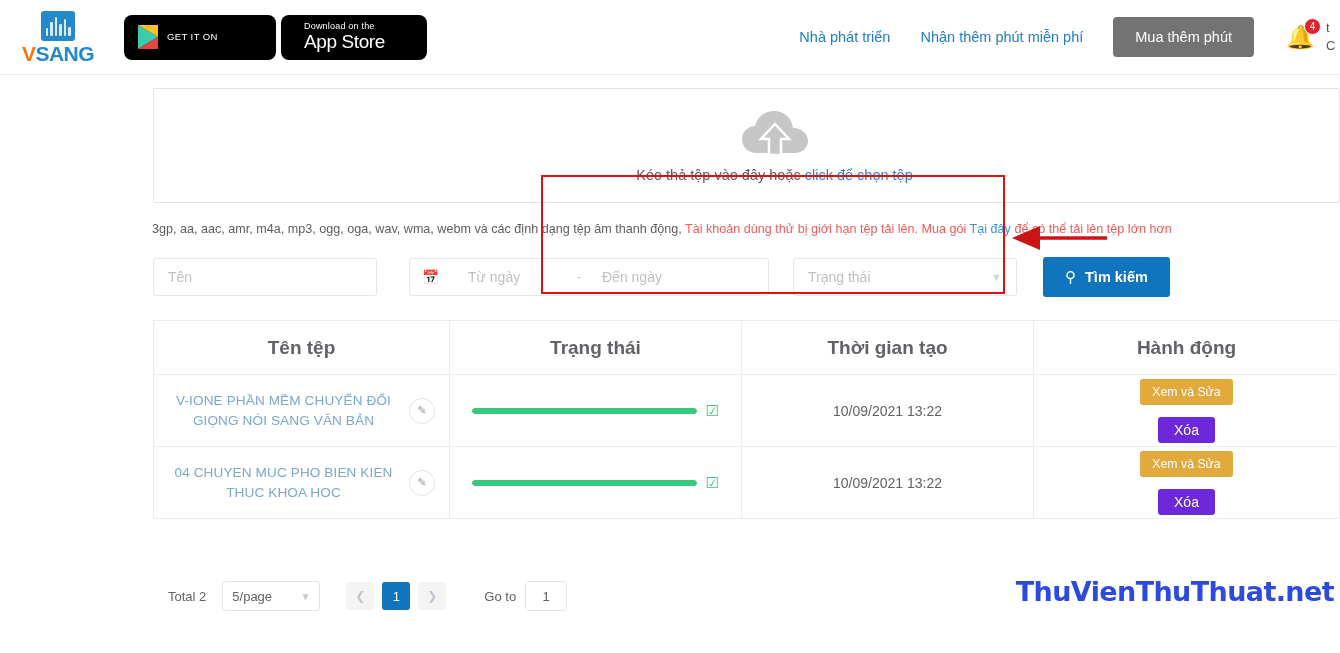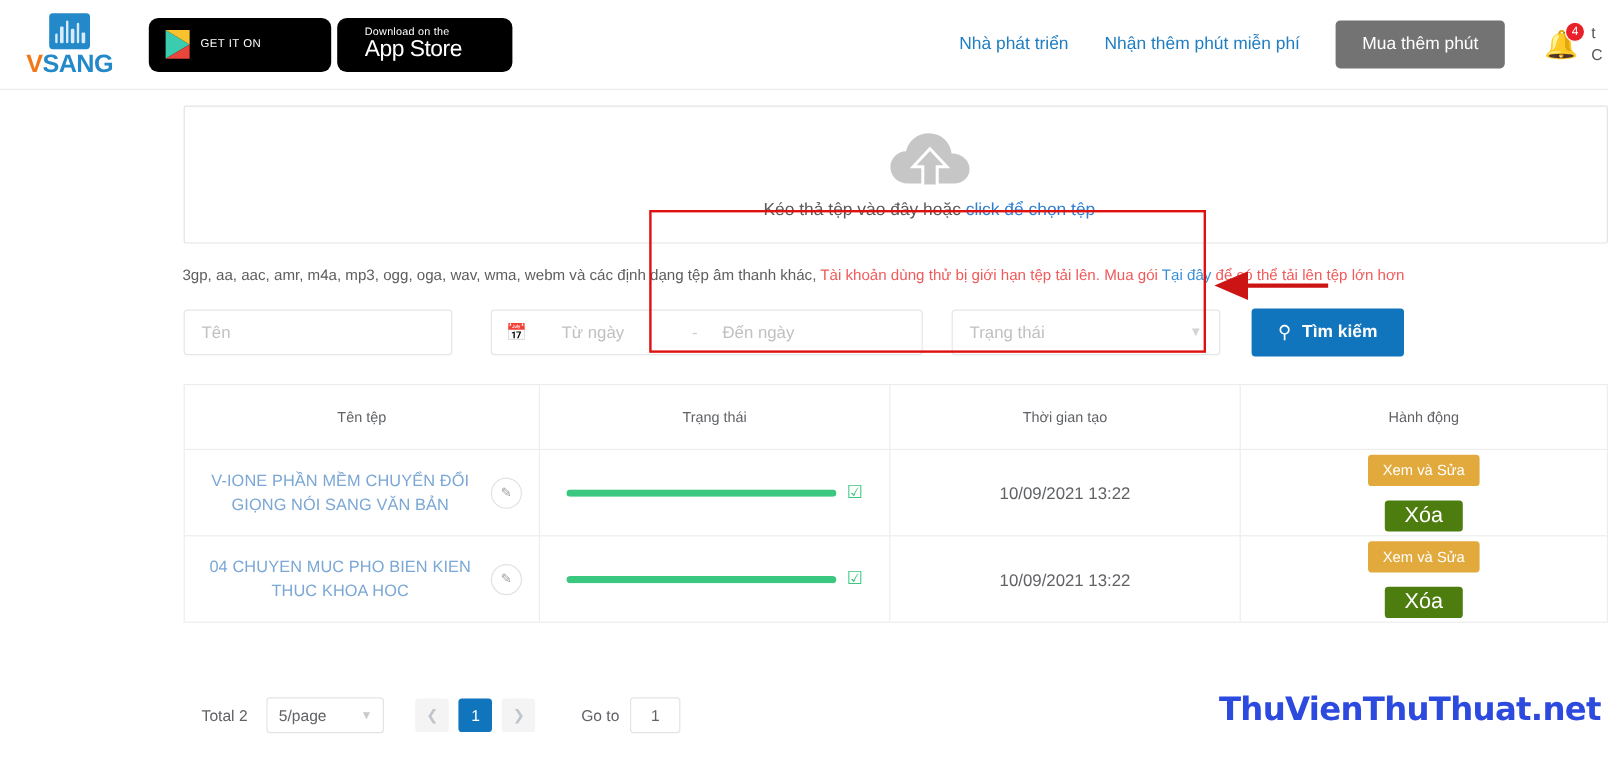--- a/index.html
+++ b/index.html
@@ -468,7 +468,7 @@
     </svg>
   </div>
 
-  <div class="formats"><span>3gp, aa, aac, amr, m4a, mp3, ogg, oga, wav, wma, webm và các định dạng tệp âm thanh khác, </span><span class="warn">Tài khoản dùng thử bị giới hạn tệp tải lên. Mua gói </span><span class="lnk">Tại đây</span><span class="warn"> để có thể tải lên tệp lớn hơn</span></div>
+  <div class="formats"><span>3gp, aa, aac, amr, m4a, mp3, ogg, oga, wav, wma, webm và các định dạng tệp âm thanh động, </span><span class="warn">Tài khoản dùng thử bị giới hạn tệp tải lên. Mua gói </span><span class="lnk">Tại đây</span><span class="warn"> để có thể tải lên tệp lớn hơn</span></div>
 
   <div class="filters">
     <div class="fld fld-name">

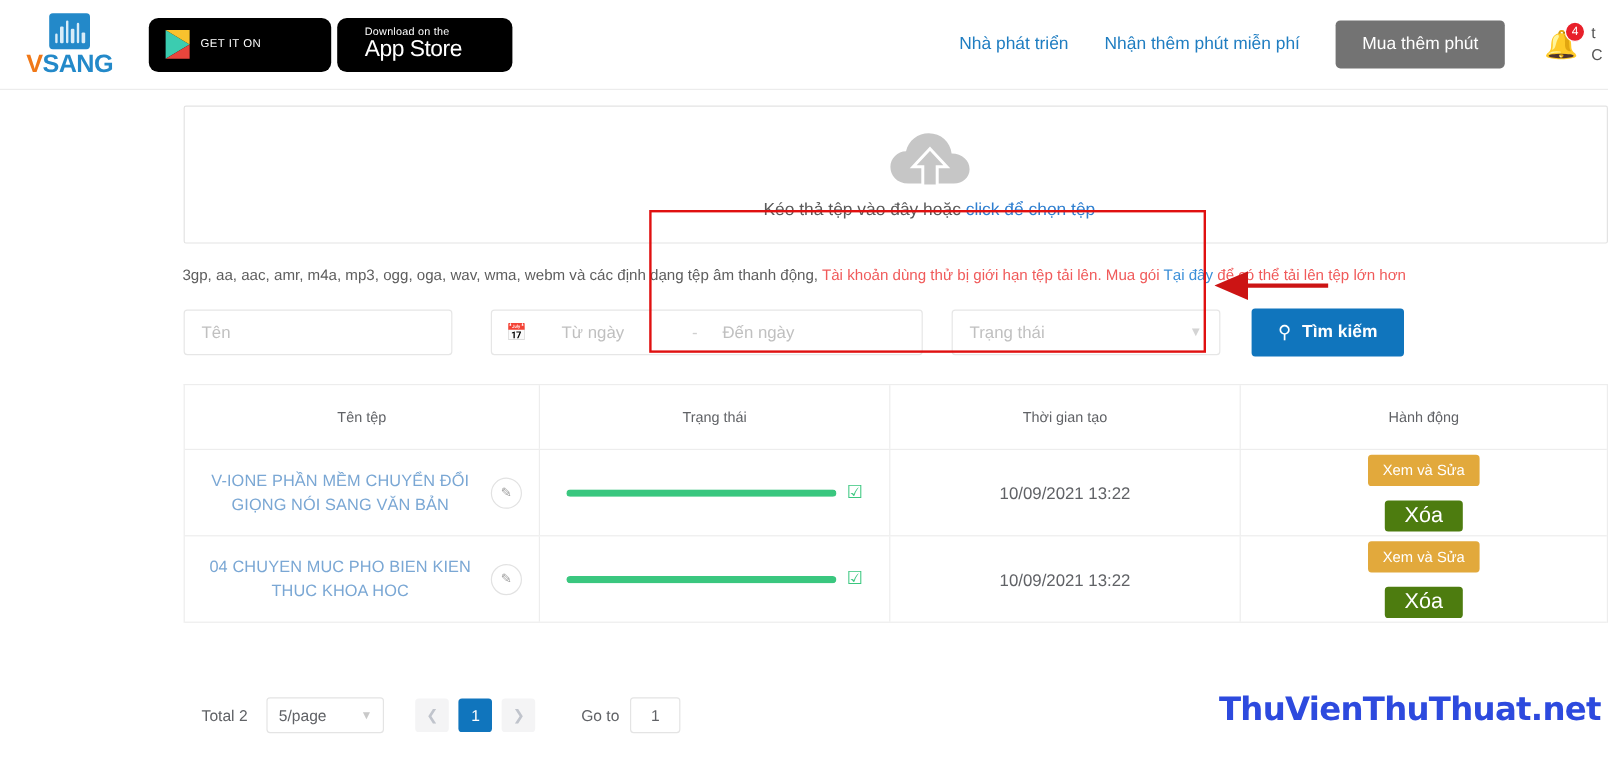--- a/index.html
+++ b/index.html
@@ -263,9 +263,9 @@
   }
   .tr { display: flex; border-bottom: 1px solid #ededed; }
   .th {
-    font-size: 12px;
+    font-size: 19px;
     color: #606266;
-    font-weight: 400;
+    font-weight: 700;
     height: 53px;
     display: flex; align-items: center; justify-content: center;
     border-right: 1px solid #ededed;

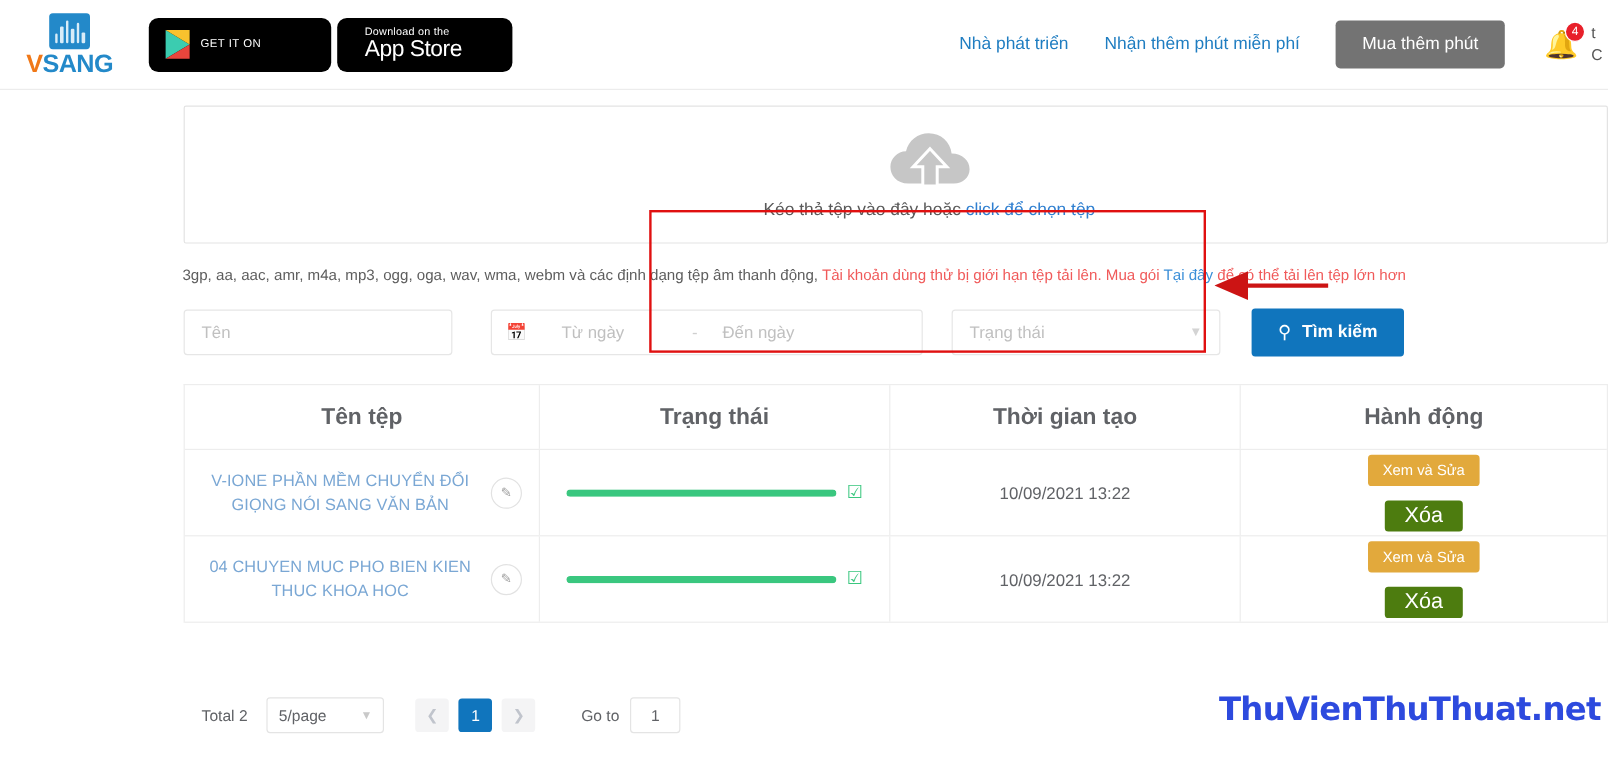--- a/index.html
+++ b/index.html
@@ -327,13 +327,13 @@
     cursor: pointer;
   }
   .btn-del {
-    background: #4d7c0f;
+    background: #6d28d9;
     color: #fff;
     border: none;
     border-radius: 3px;
     height: 26px;
     padding: 0 16px;
-    font-size: 18px;
+    font-size: 14px;
     cursor: pointer;
   }
 

